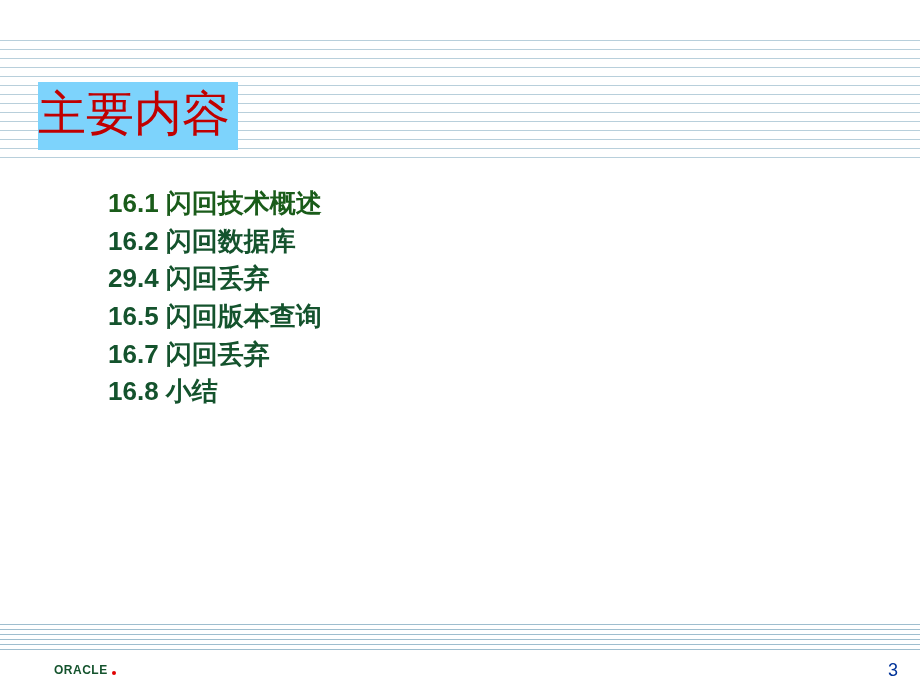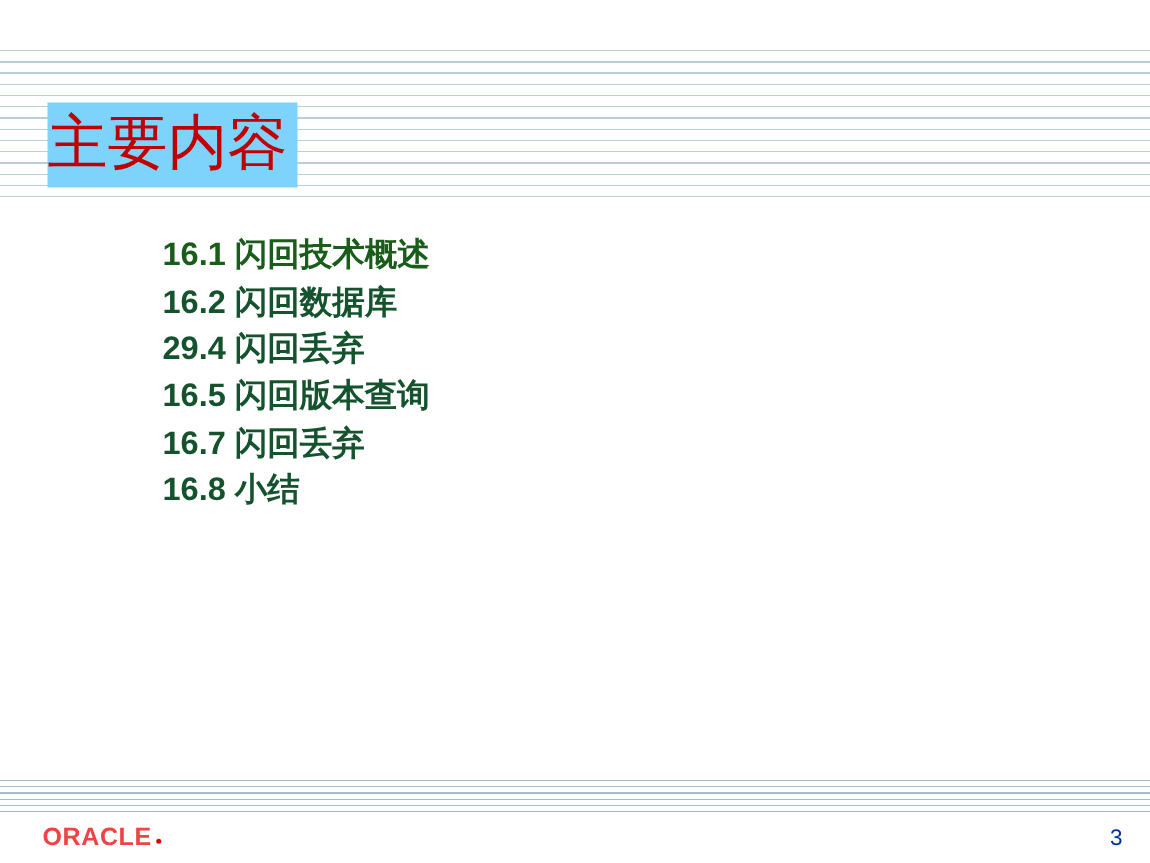--- a/index.html
+++ b/index.html
@@ -46,7 +46,7 @@
     .content {
       position: absolute;
       top: 185px;
-      left: 130px;
+      left: 108px;
       z-index: 3;
     }
     .toc-item {

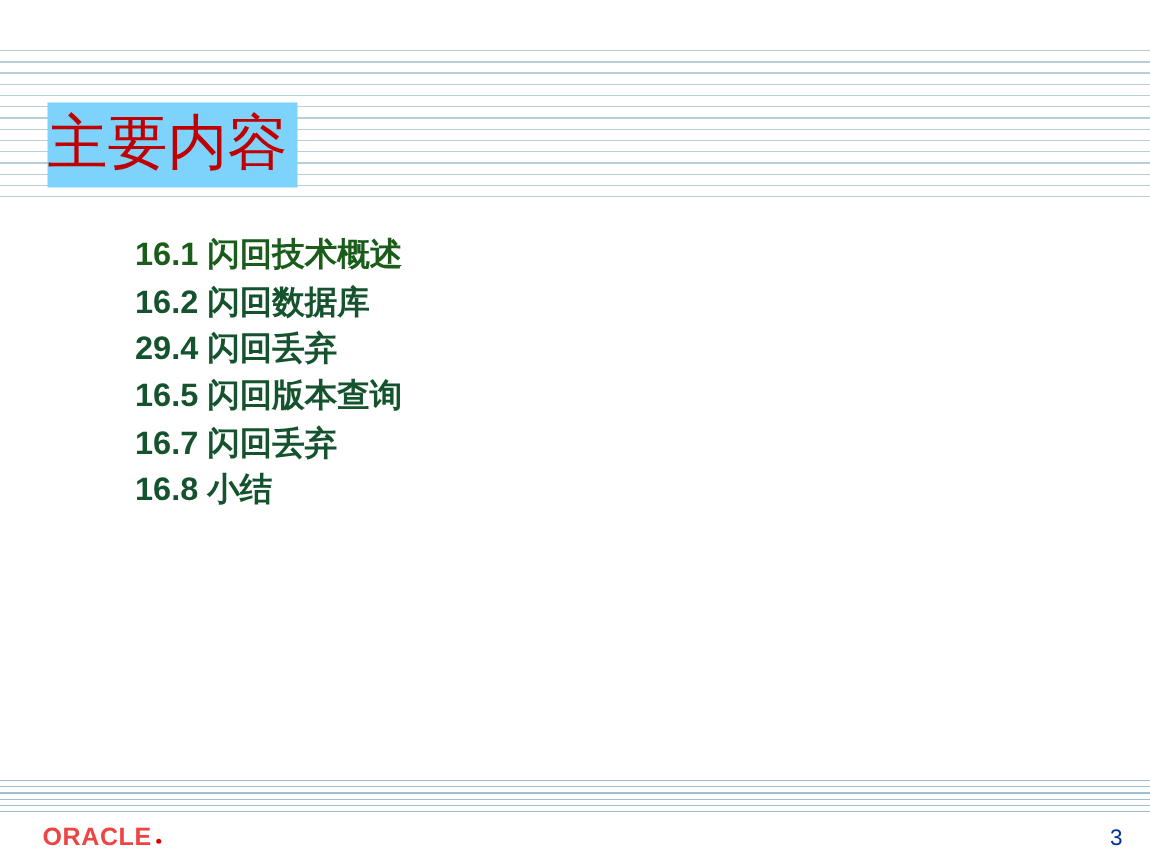--- a/index.html
+++ b/index.html
@@ -92,11 +92,12 @@
       align-items: center;
     }
     .logo-text {
-      color: #ef4444;
+      color: #14532d;
       font-family: Arial, sans-serif;
       font-weight: bold;
-      font-size: 20px;
+      font-size: 12px;
       letter-spacing: 0.5px;
+      margin-left: 20px;
     }
     .logo-dot {
       width: 4px;

